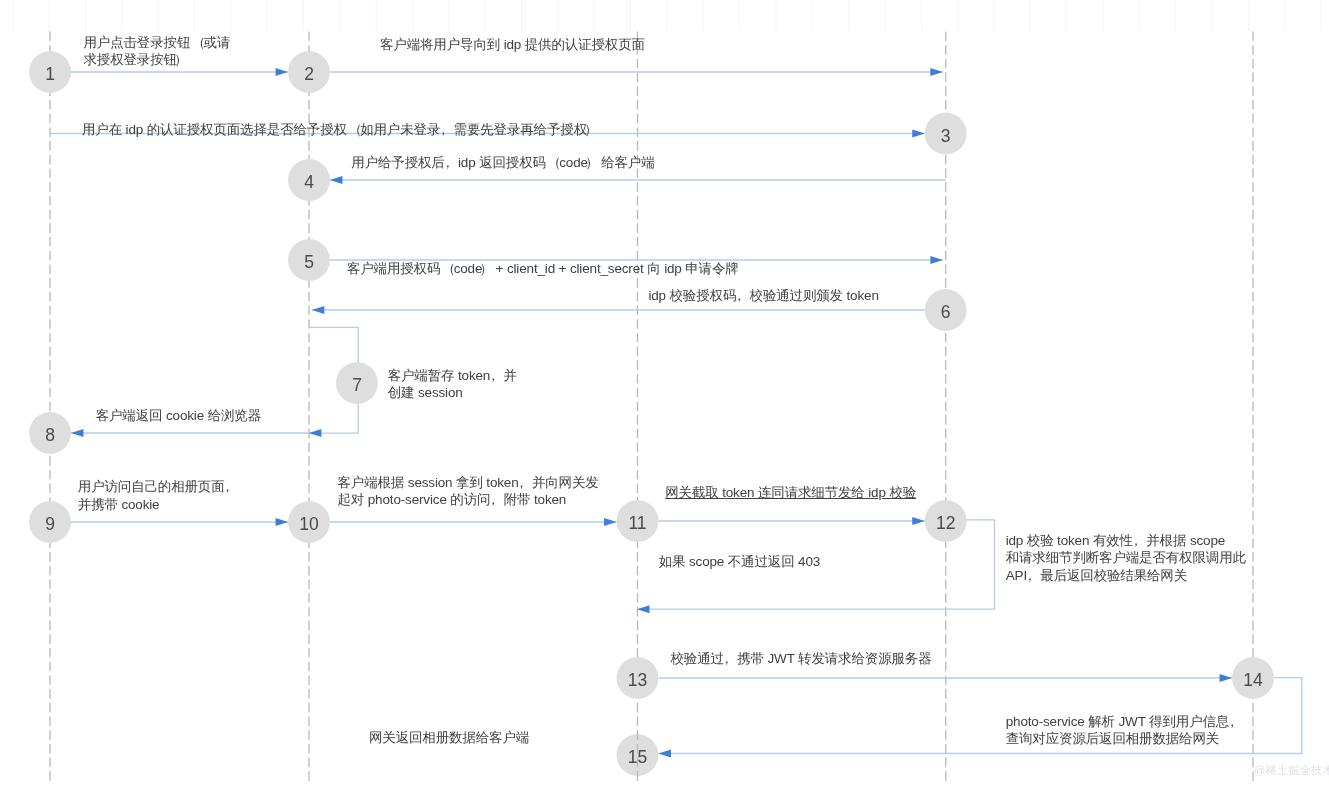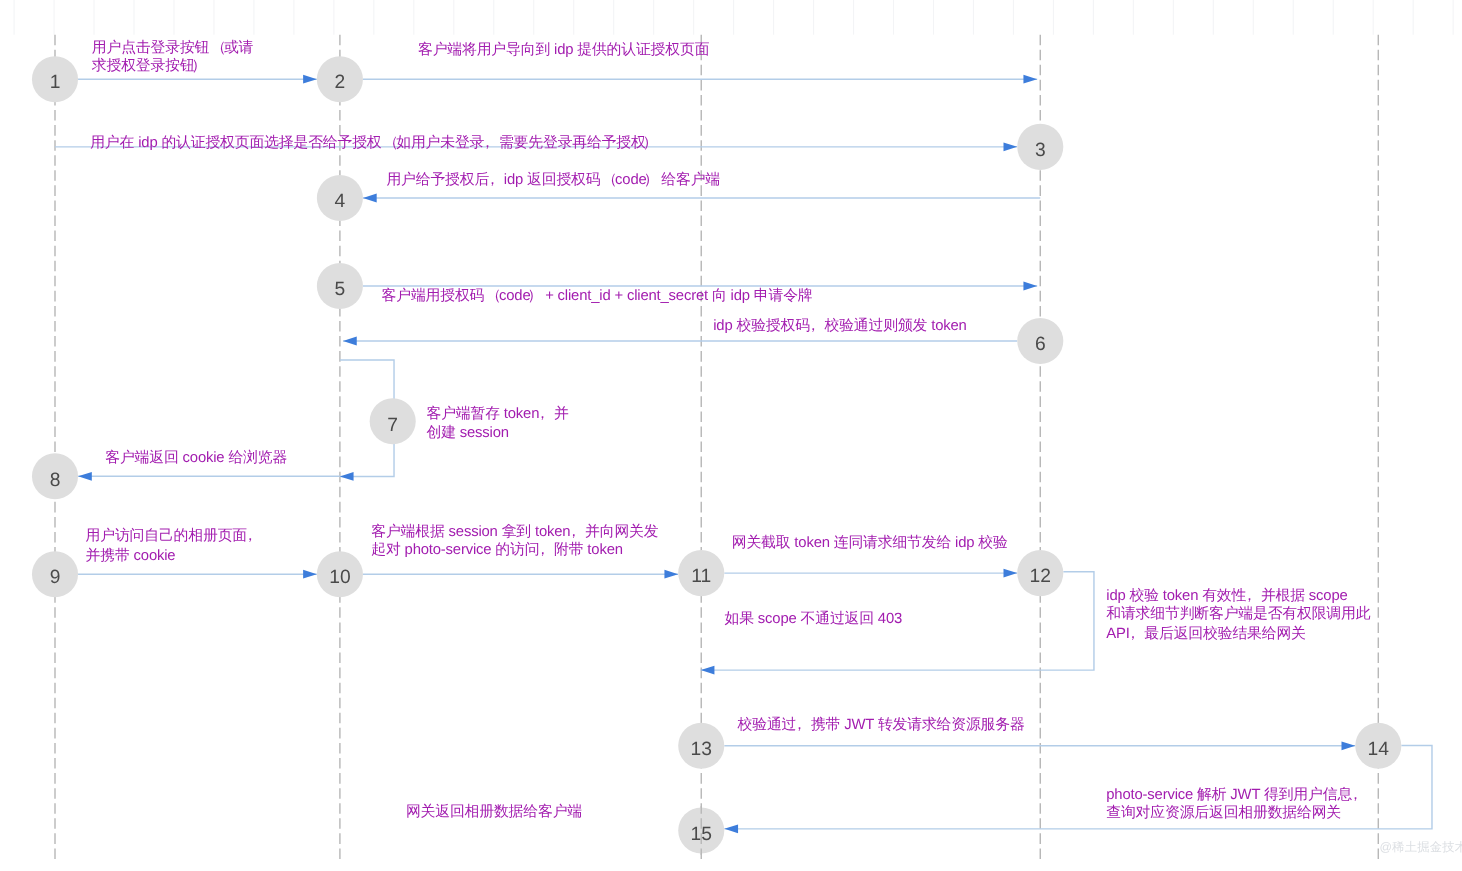--- a/index.html
+++ b/index.html
@@ -8,7 +8,7 @@
        font-family:"Liberation Sans",sans-serif;}
   #stage{position:relative;width:1329px;height:792px;background:#fff;}
   svg.layer{position:absolute;left:0;top:0;width:1329px;height:792px;}
-  .msg-text{position:absolute;color:#a21caf;font-size:13.5px;line-height:17.2px;letter-spacing:-0.16px;
+  .msg-text{position:absolute;color:#404040;font-size:13.5px;line-height:17.2px;letter-spacing:-0.16px;
             white-space:pre;font-family:"Liberation Sans",sans-serif;}
   .wm{position:absolute;color:#dcdfe3;font-size:11.2px;white-space:pre;letter-spacing:0.2px;}
   .pL{position:relative;left:-0.28em;}

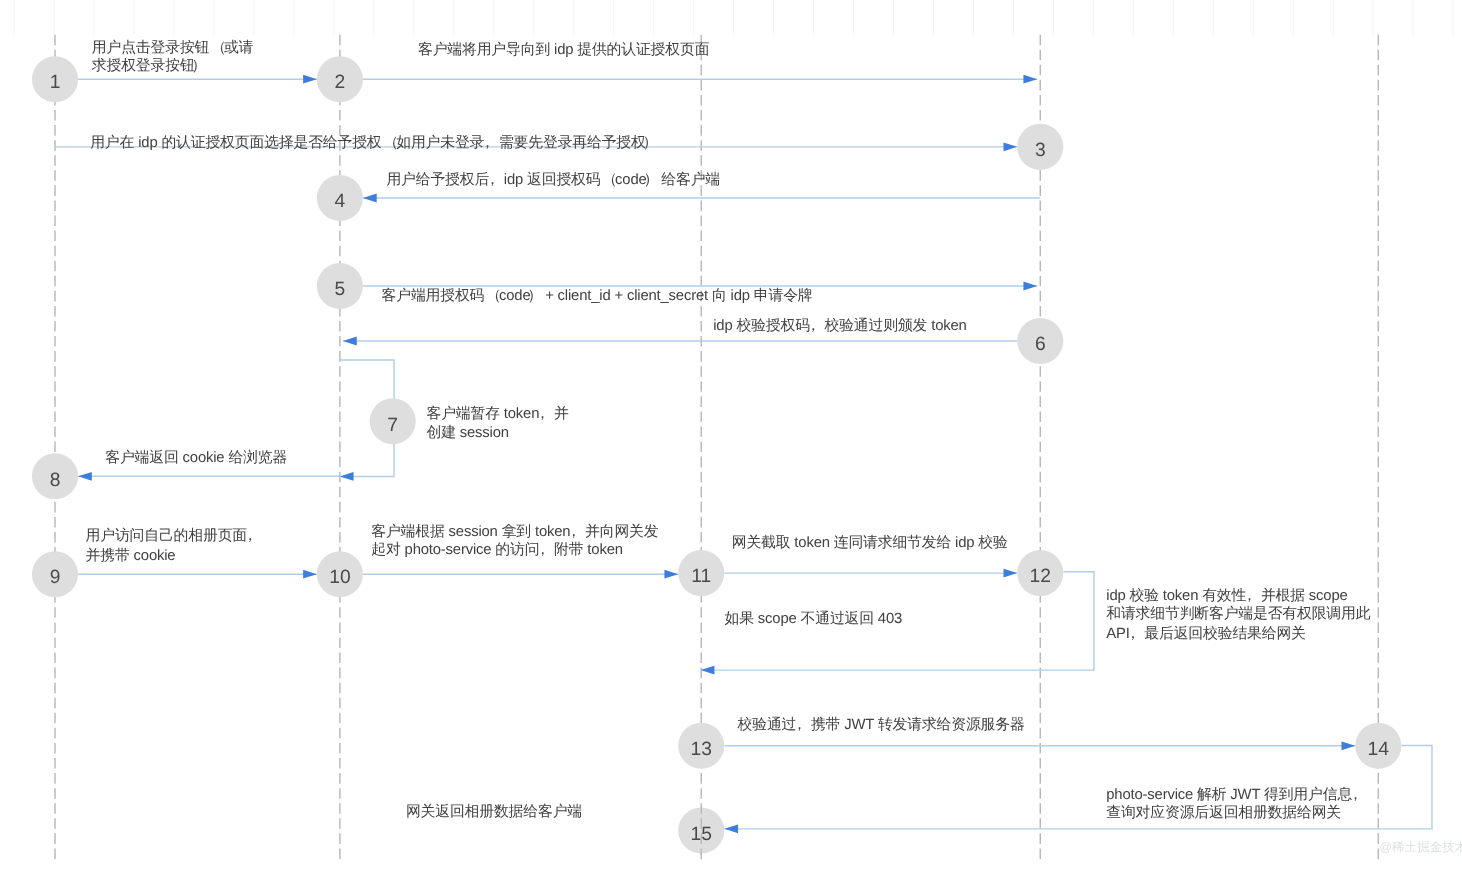--- a/index.html
+++ b/index.html
@@ -204,7 +204,7 @@
       <div class="msg-text" style="left: 95.7px; top: 406.9px;"><div>客户端返回 cookie 给浏览器</div></div>
       <div class="msg-text" style="left: 77.8px; top: 478.3px;"><div>用户访问自己的相册页面<span class="pL">，</span></div><div>并携带 cookie</div></div>
       <div class="msg-text" style="left: 337.5px; top: 474.2px;"><div>客户端根据 session 拿到 token<span class="pL">，</span>并向网关发</div><div>起对 photo-service 的访问<span class="pL">，</span>附带 token</div></div>
-      <div class="msg-text" style="left: 665.2px; top: 484.4px;"><div>网关截取 token 连同请求细节发给 idp 校验</div></div>
+      <div class="msg-text" style="left: 665.2px; top: 484.4px; text-decoration: underline;"><div>网关截取 token 连同请求细节发给 idp 校验</div></div>
       <div class="msg-text" style="left: 658.7px; top: 552.7px;"><div>如果 scope 不通过返回 403</div></div>
       <div class="msg-text" style="left: 1005.7px; top: 532.2px;"><div>idp 校验 token 有效性<span class="pL">，</span>并根据 scope</div><div>和请求细节判断客户端是否有权限调用此</div><div>API<span class="pL">，</span>最后返回校验结果给网关</div></div>
       <div class="msg-text" style="left: 670.5px; top: 650.1px;"><div>校验通过<span class="pL">，</span>携带 JWT 转发请求给资源服务器</div></div>

